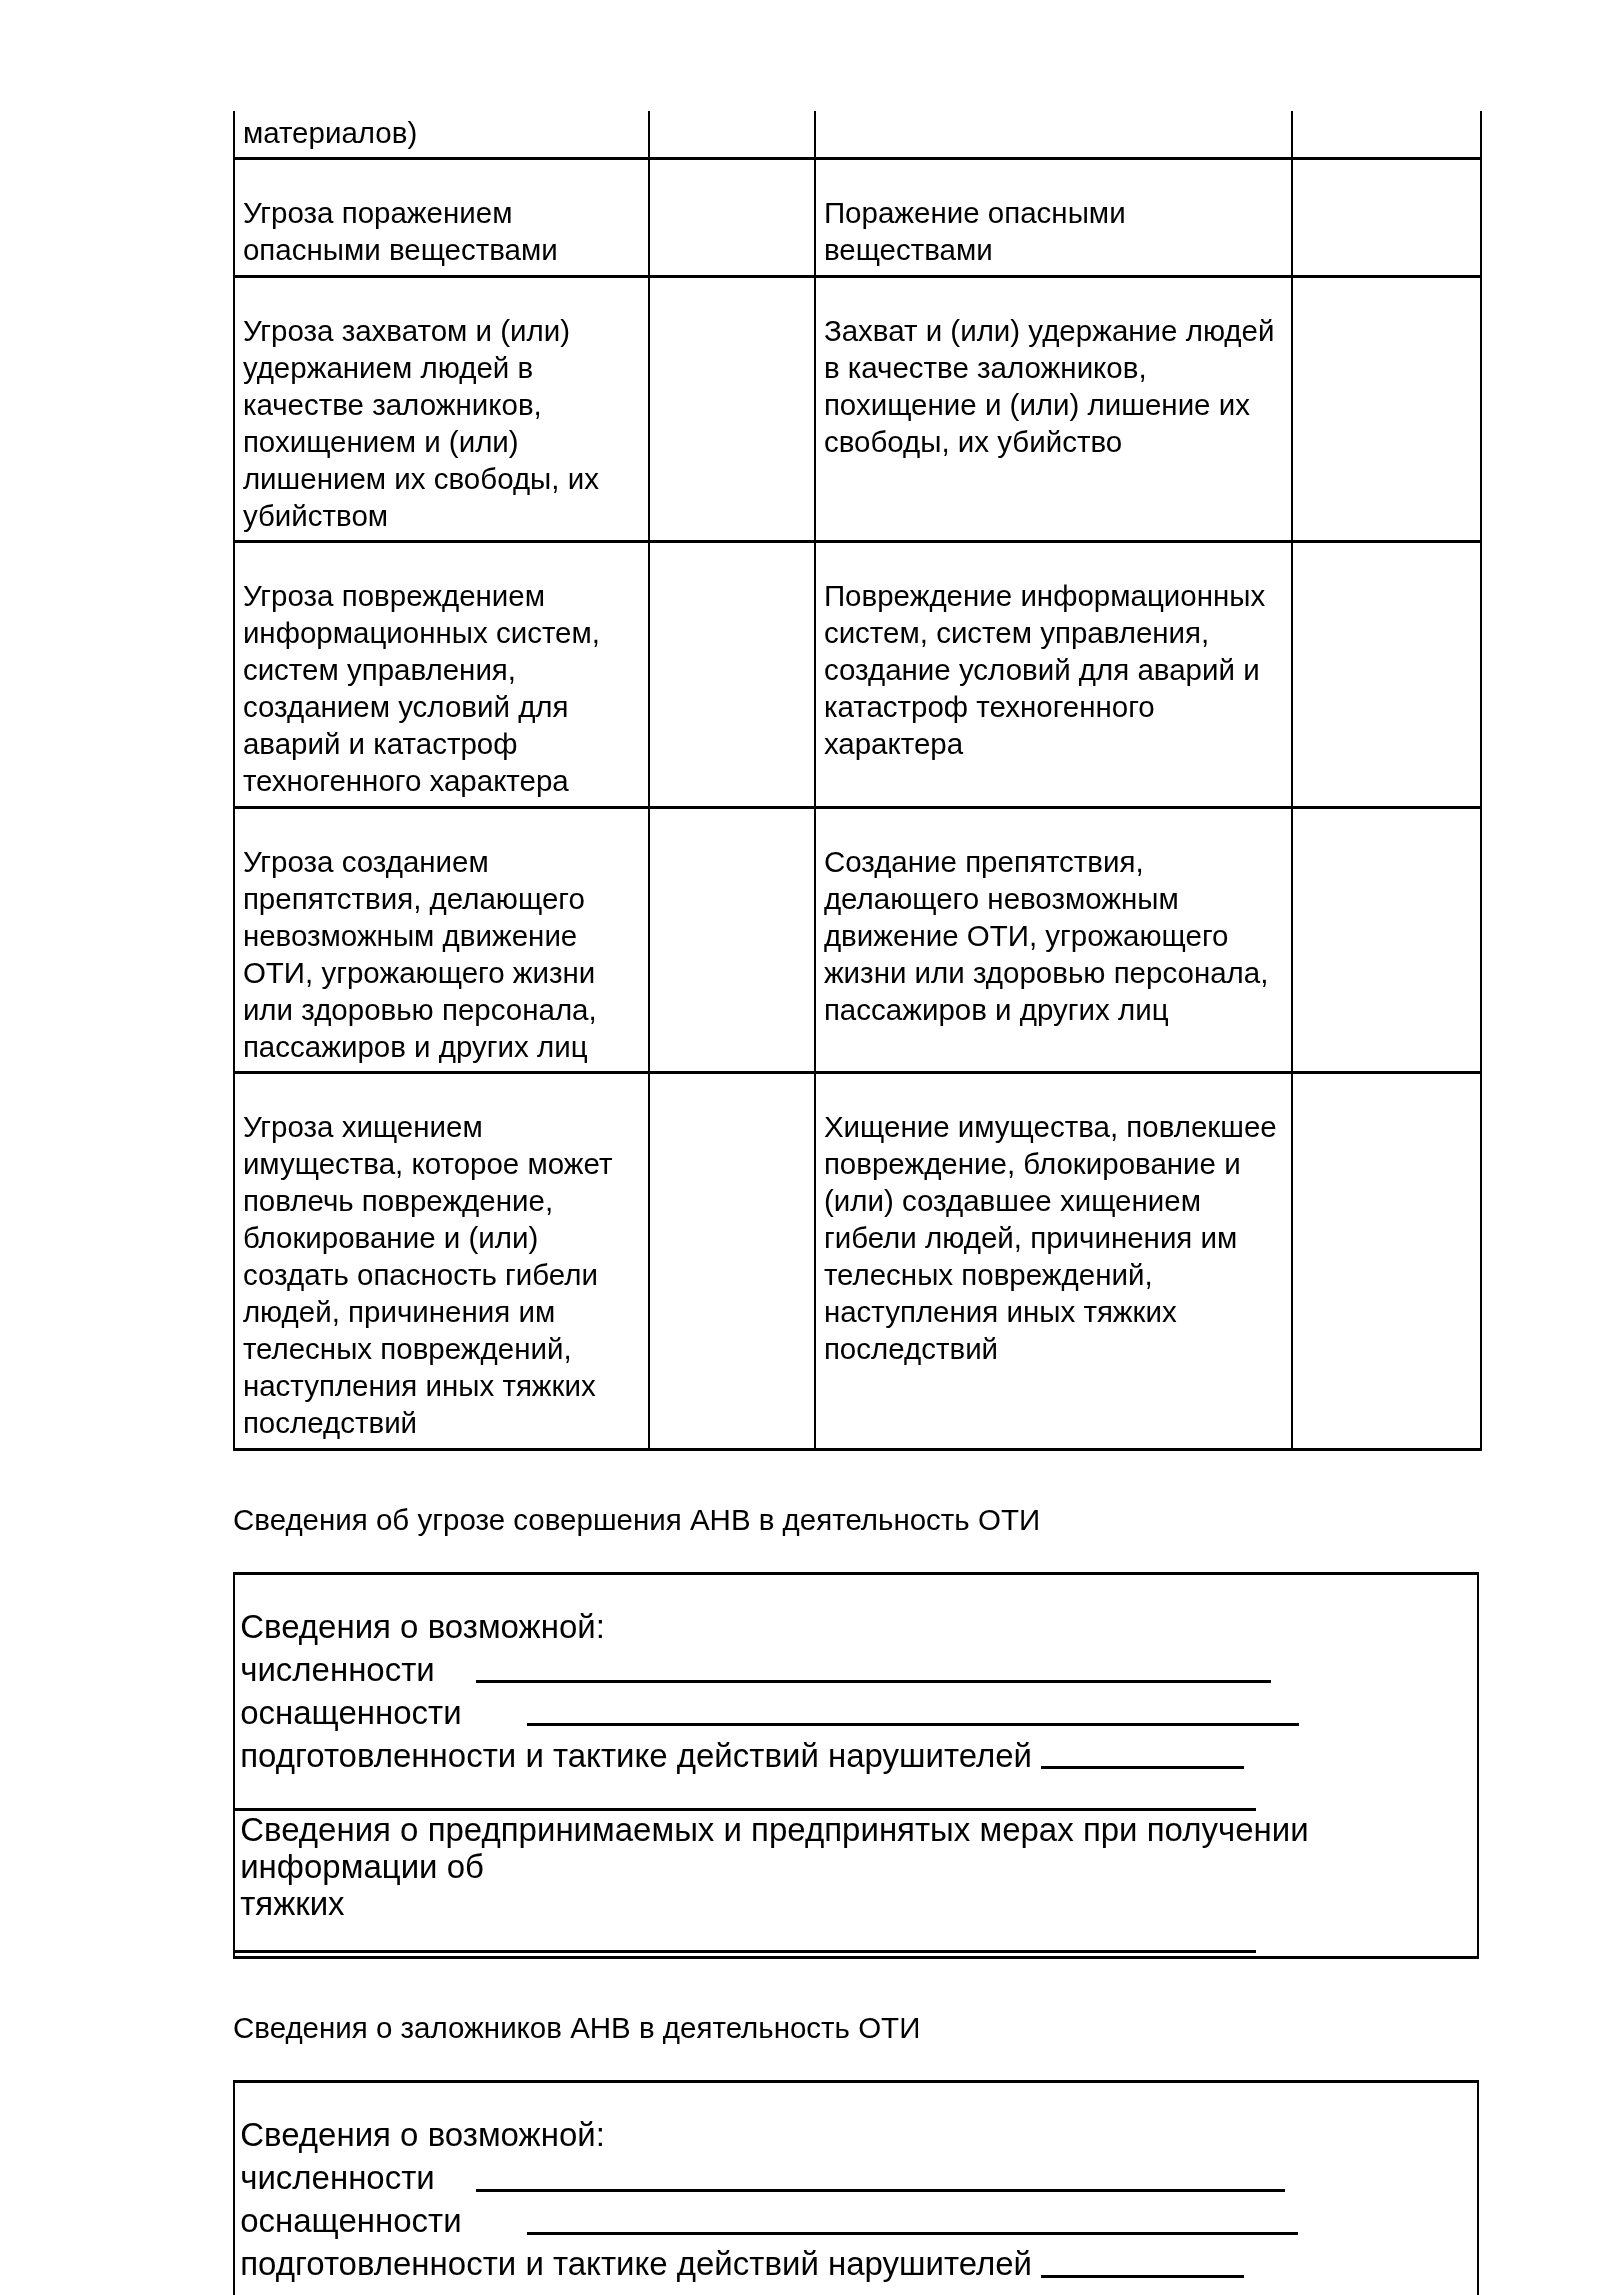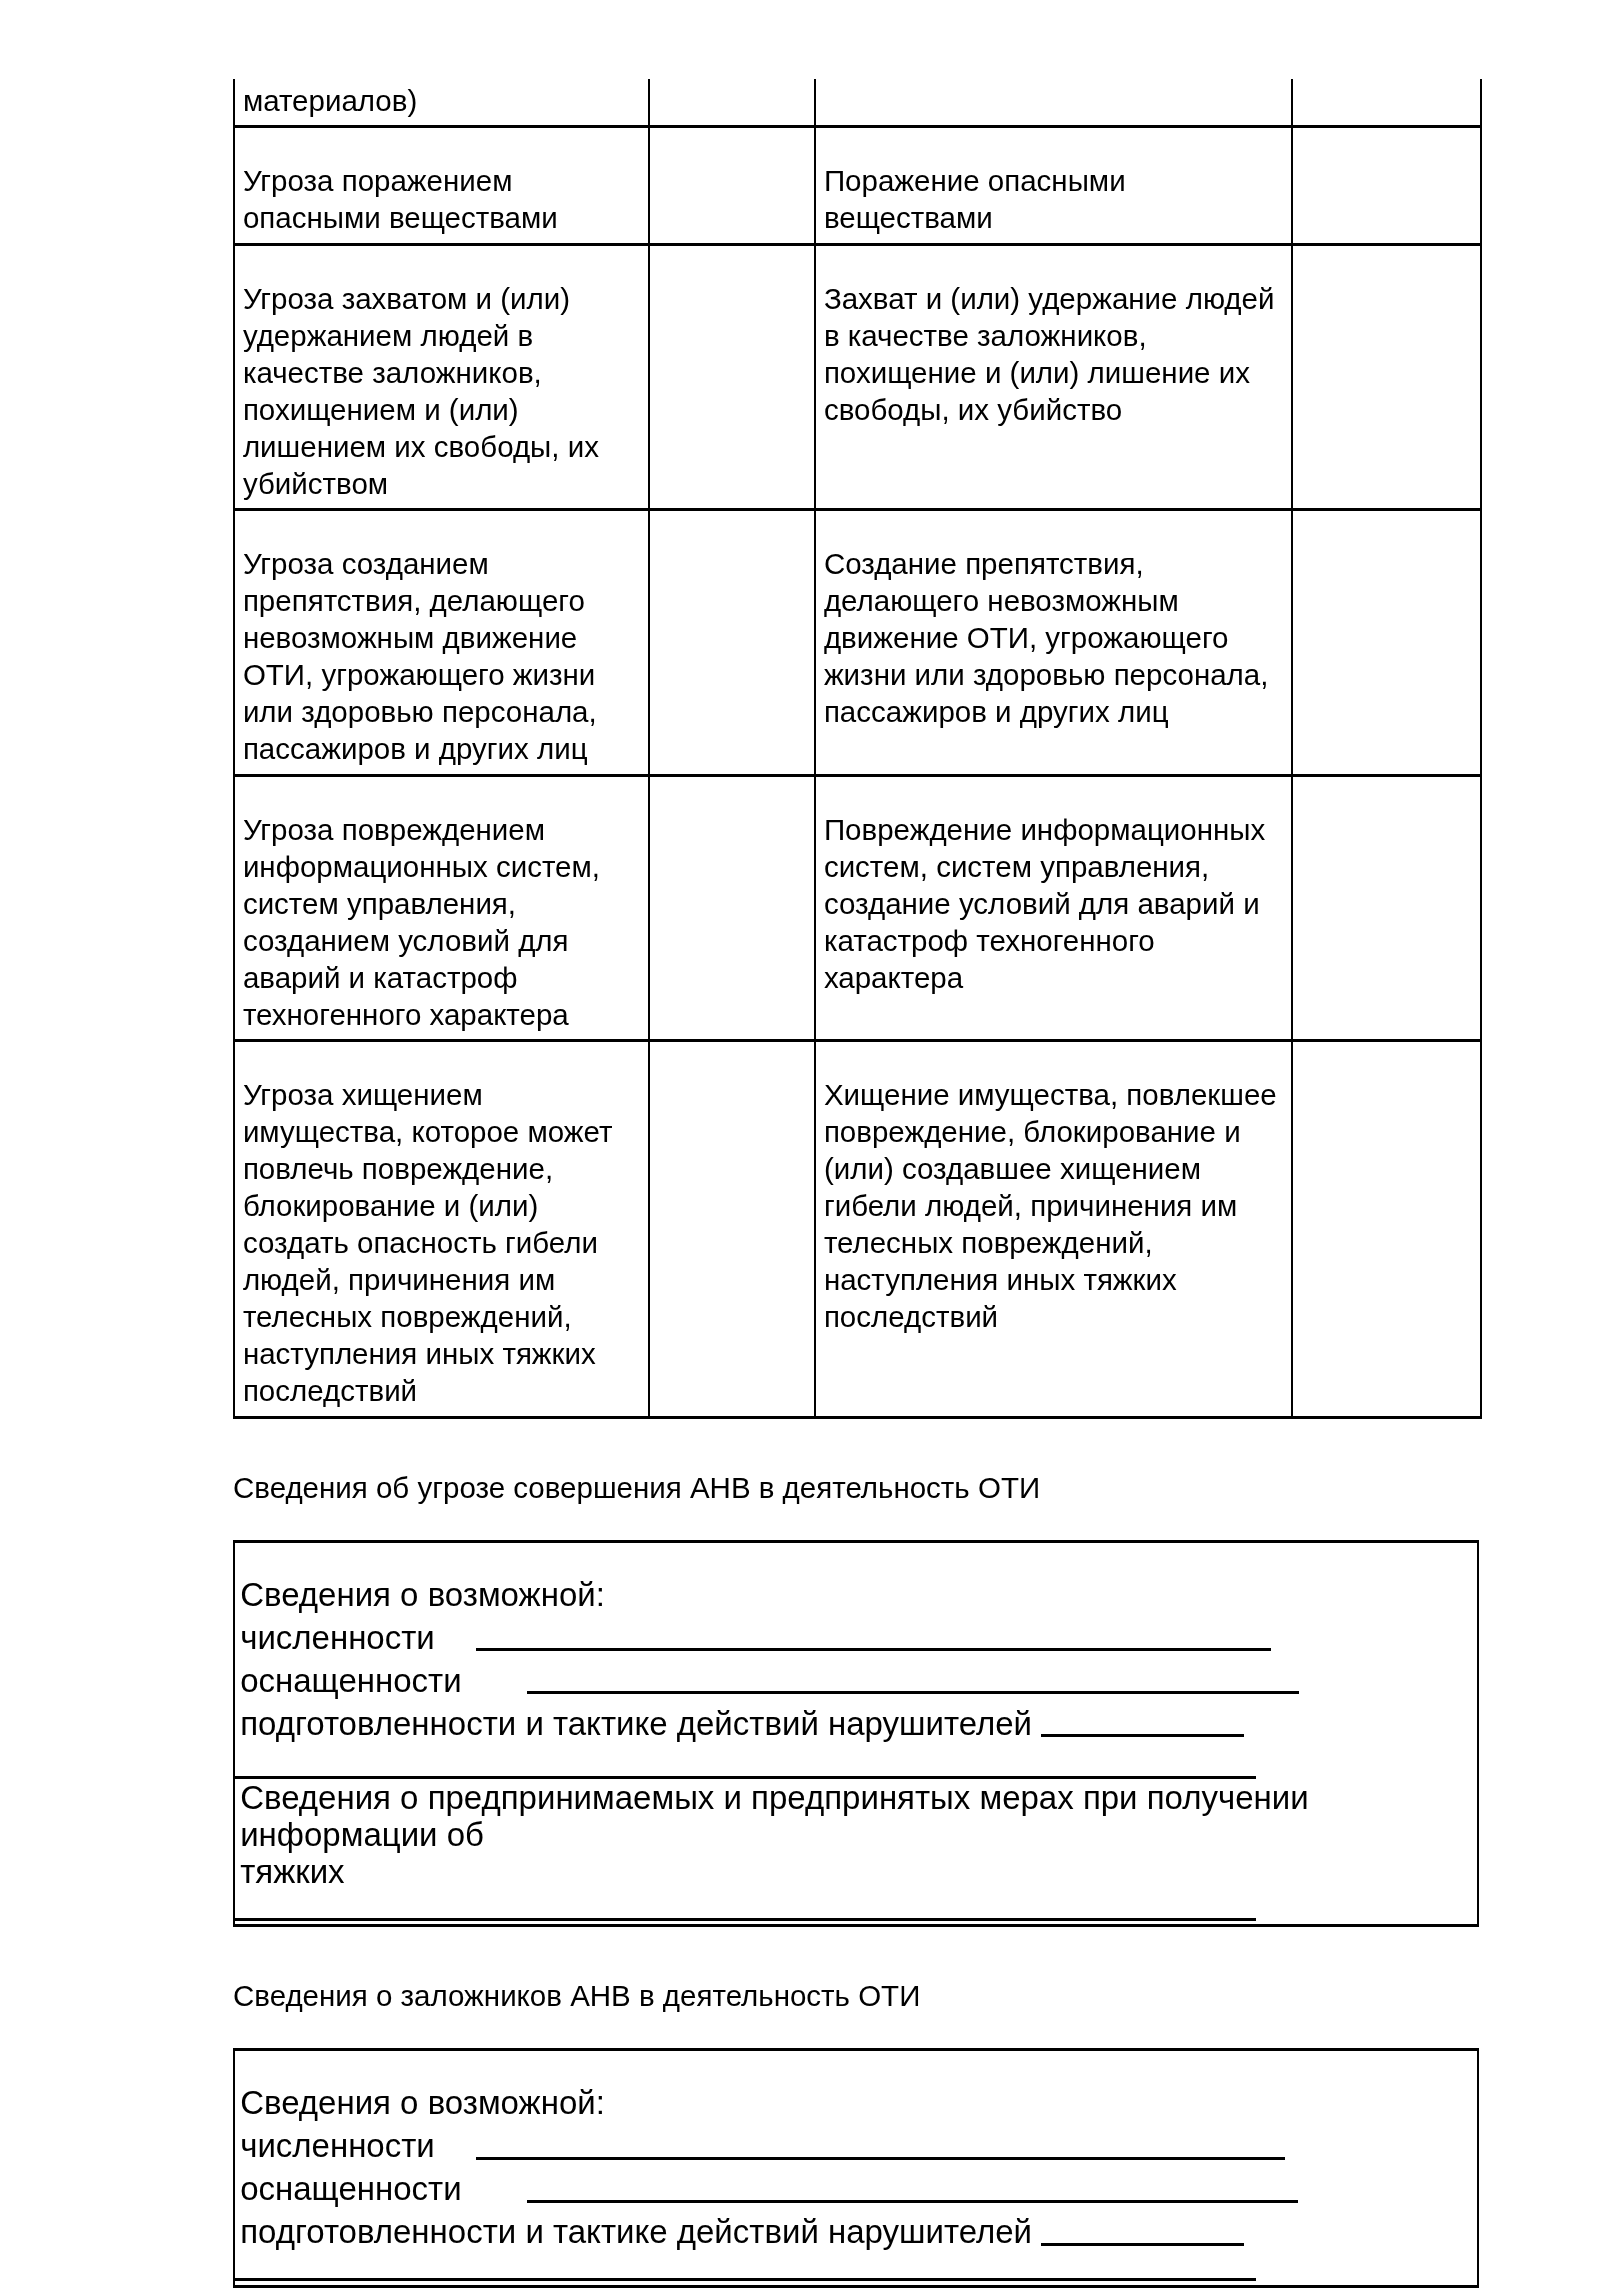--- a/index.html
+++ b/index.html
@@ -15,7 +15,7 @@
     border-collapse: collapse;
     table-layout: fixed;
     width: 1246px;
-    margin-top: 79px;
+    margin-top: 111px;
   }
   table.threats td {
     border: 2px solid #000;

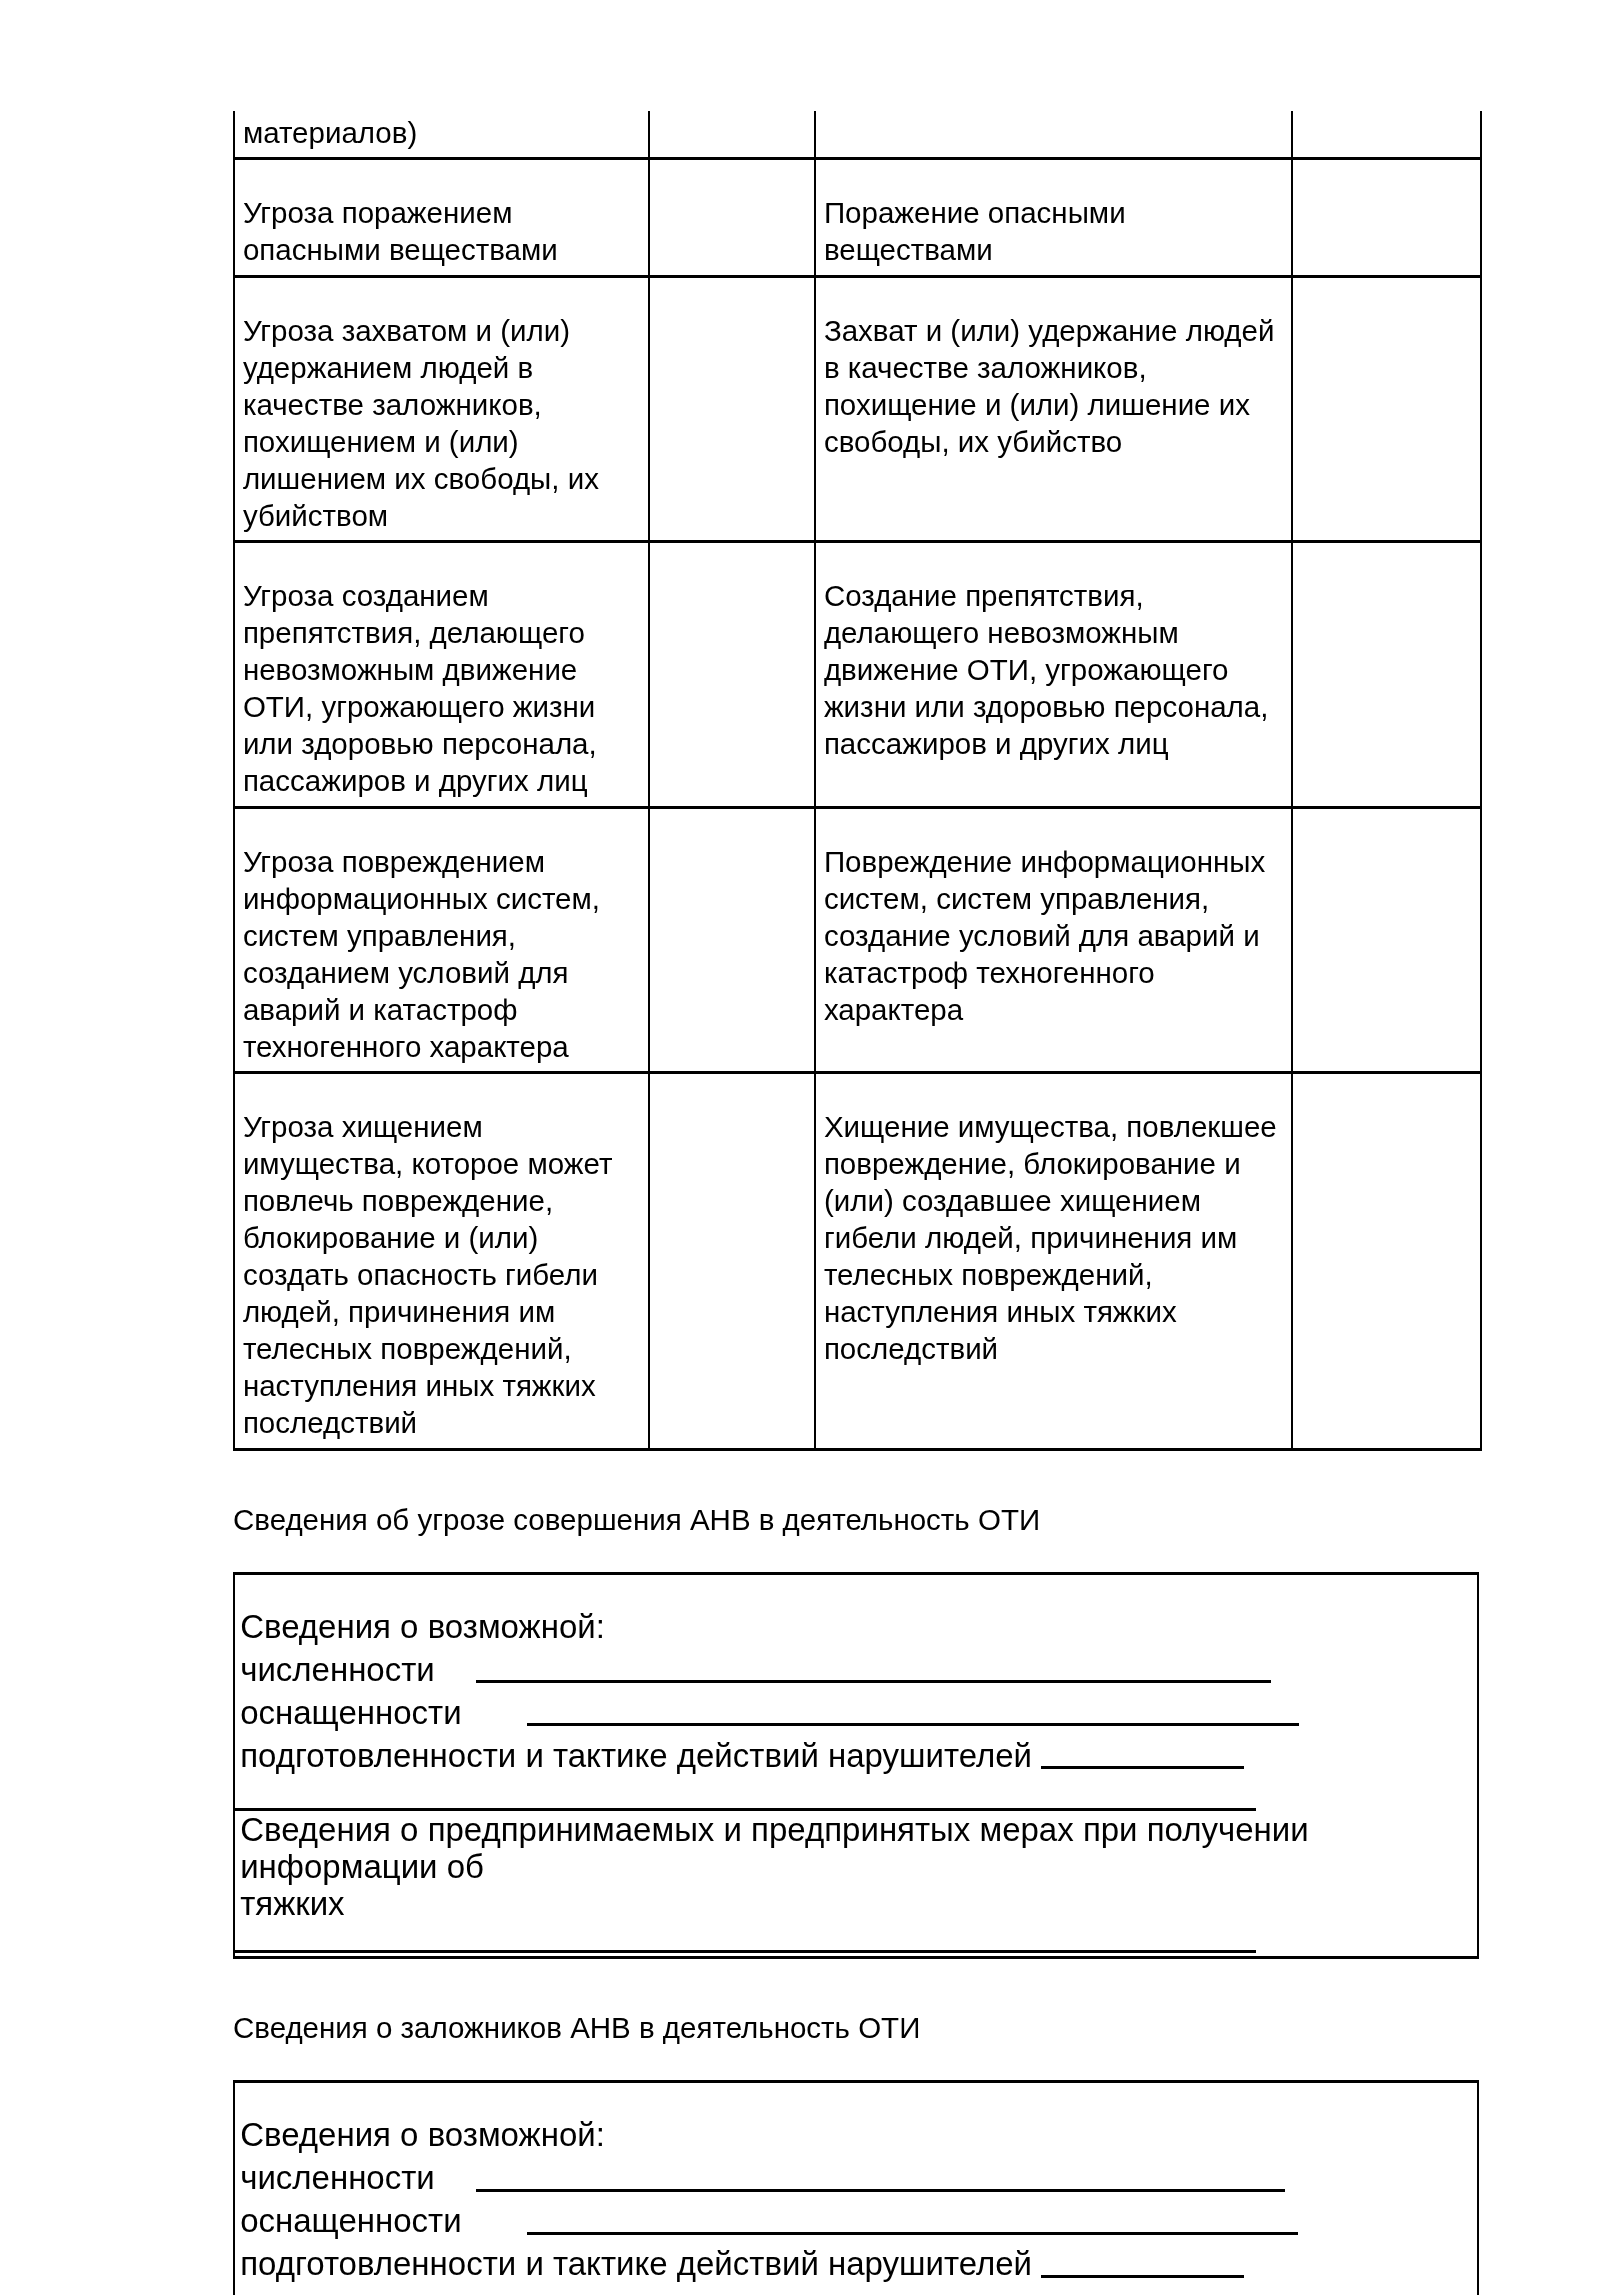--- a/index.html
+++ b/index.html
@@ -103,6 +103,21 @@
           <td></td>
         </tr>
         <tr>
+          <td>Угроза повреждением
+информационных систем,
+систем управления,
+созданием условий для
+аварий и катастроф
+техногенного характера</td>
+          <td></td>
+          <td>Повреждение информационных
+систем, систем управления,
+создание условий для аварий и
+катастроф техногенного
+характера</td>
+          <td></td>
+        </tr>
+        <tr>
           <td>Угроза созданием
 препятствия, делающего
 невозможным движение
@@ -115,21 +130,6 @@
 движение ОТИ, угрожающего
 жизни или здоровью персонала,
 пассажиров и других лиц</td>
-          <td></td>
-        </tr>
-        <tr>
-          <td>Угроза повреждением
-информационных систем,
-систем управления,
-созданием условий для
-аварий и катастроф
-техногенного характера</td>
-          <td></td>
-          <td>Повреждение информационных
-систем, систем управления,
-создание условий для аварий и
-катастроф техногенного
-характера</td>
           <td></td>
         </tr>
         <tr>

